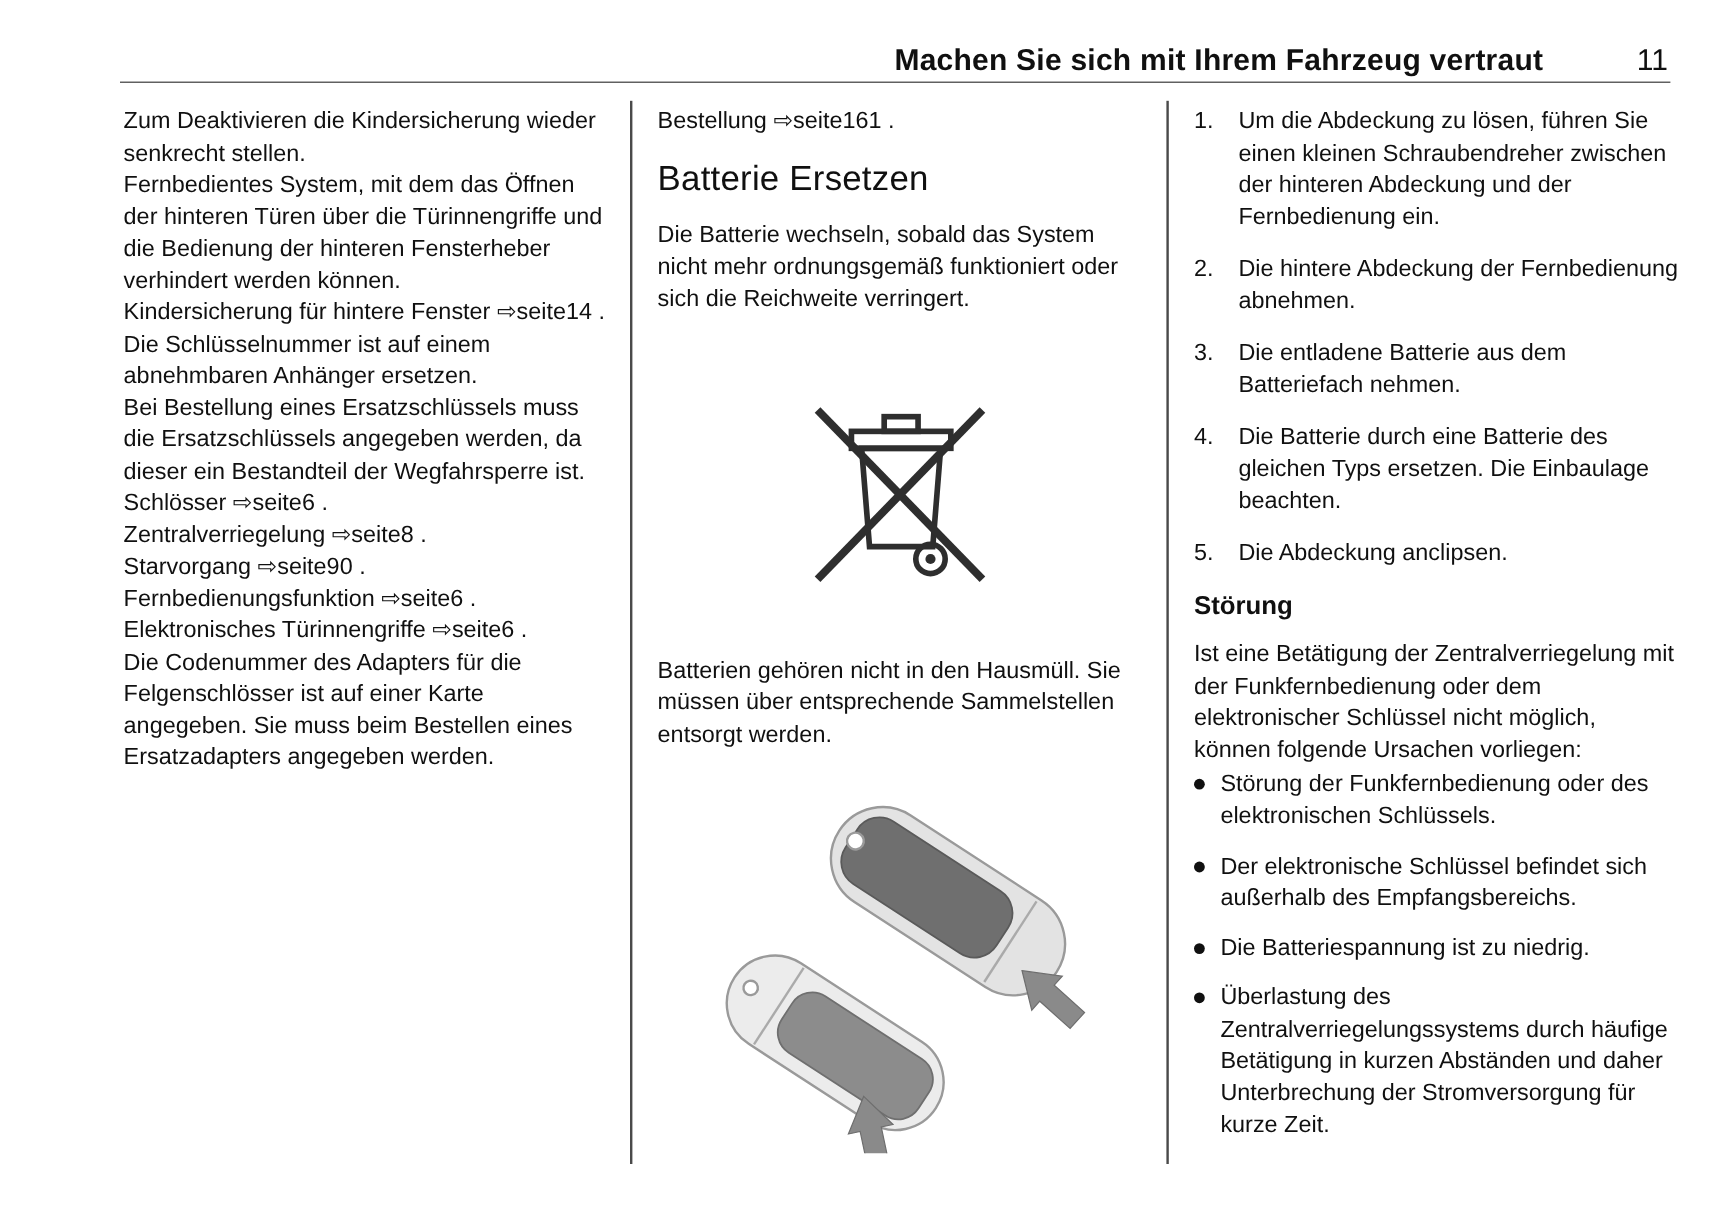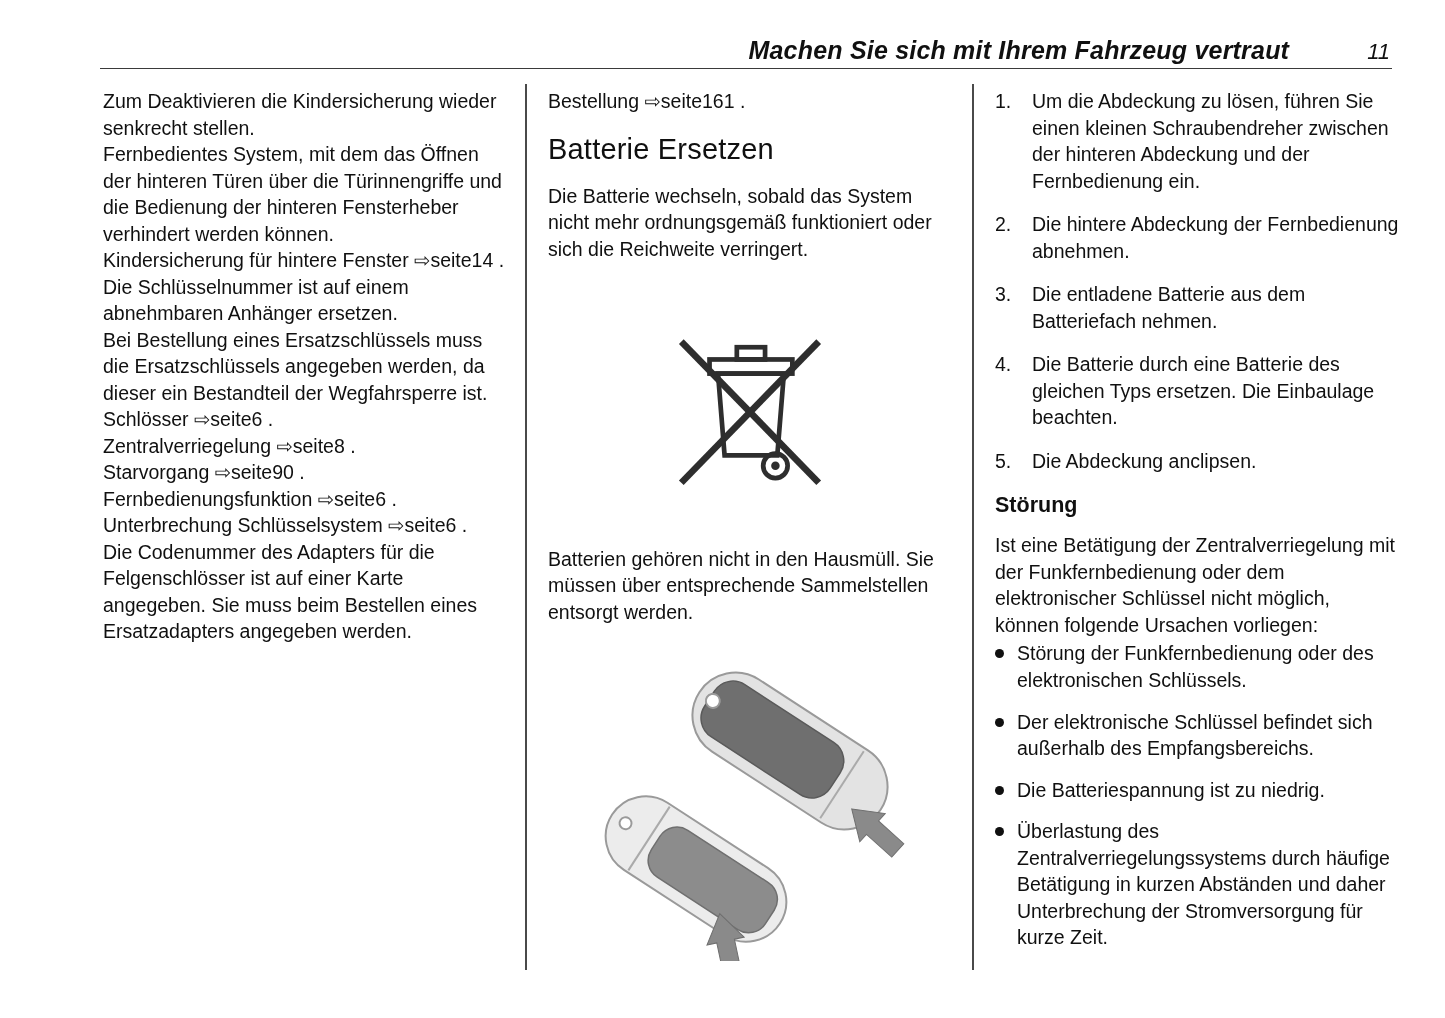--- a/index.html
+++ b/index.html
@@ -16,7 +16,7 @@
   
   .header {
     position:absolute; left:108px; right:55px; top:36px;
-    display:flex; justify-content:flex-end; align-items:baseline;font-style:italic;
+    display:flex; justify-content:flex-end; align-items:baseline;
   }
   .header-title { font-size:25px; font-weight:bold; letter-spacing:0.2px; }
   .header-page  { font-size:22px; margin-left:78px; font-weight:normal; }

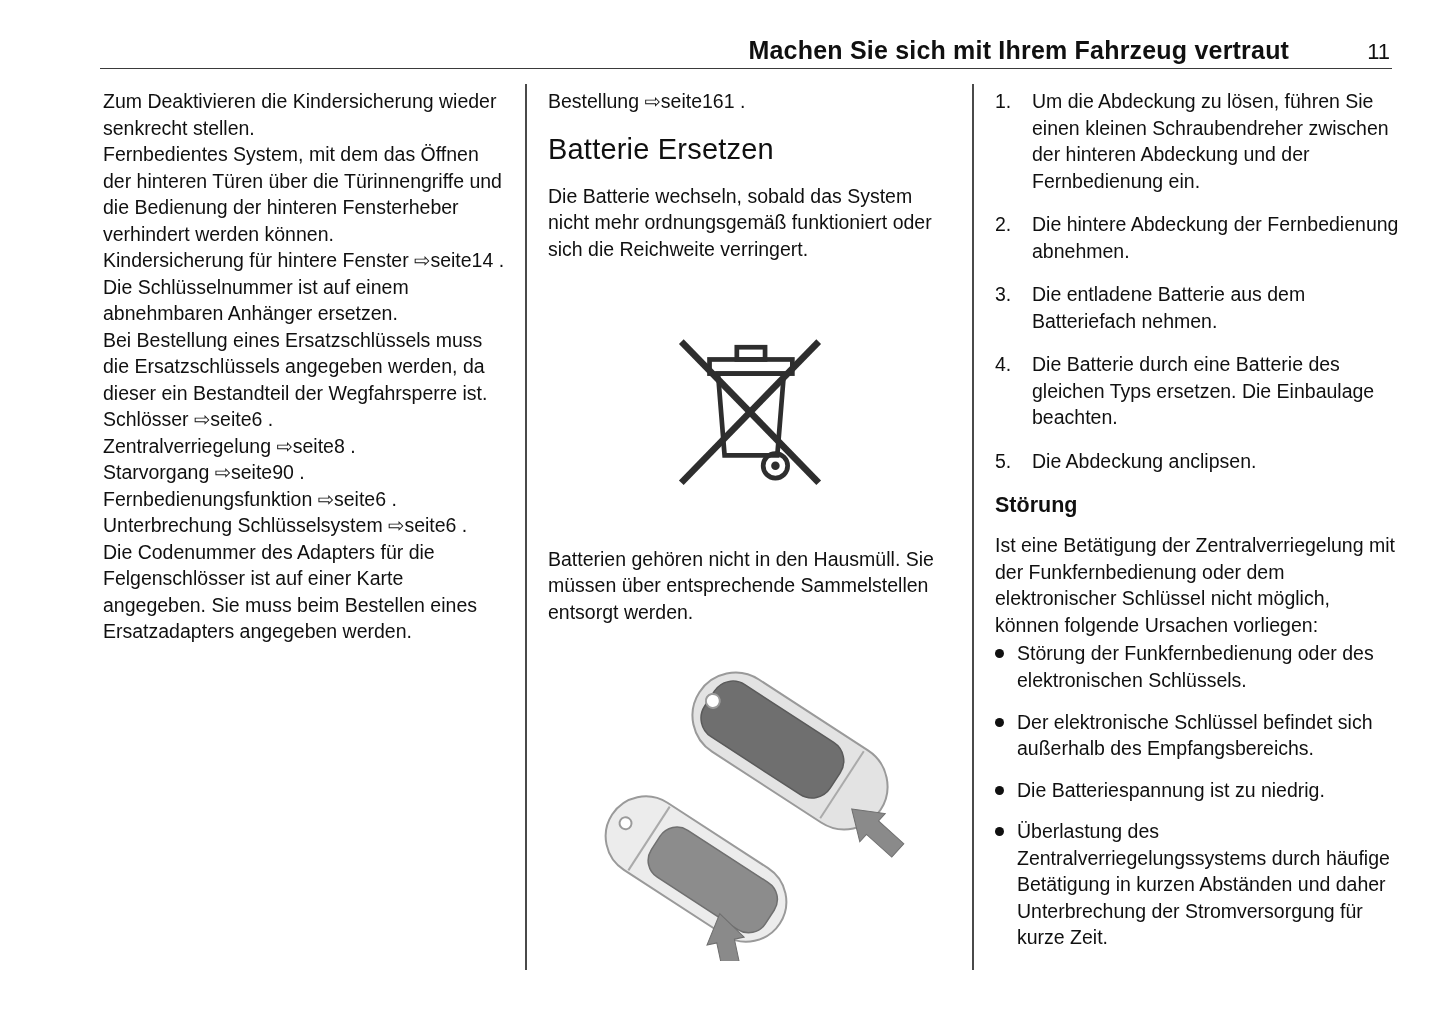--- a/index.html
+++ b/index.html
@@ -19,7 +19,7 @@
     display:flex; justify-content:flex-end; align-items:baseline;
   }
   .header-title { font-size:25px; font-weight:bold; letter-spacing:0.2px; }
-  .header-page  { font-size:22px; margin-left:78px; font-weight:normal; }
+  .header-page  { font-size:25px; margin-left:78px; font-weight:normal; }
   .header-rule {
     position:absolute; left:100px; width:1292px; top:68px;
     border-top:1.6px solid #3a3a3a;

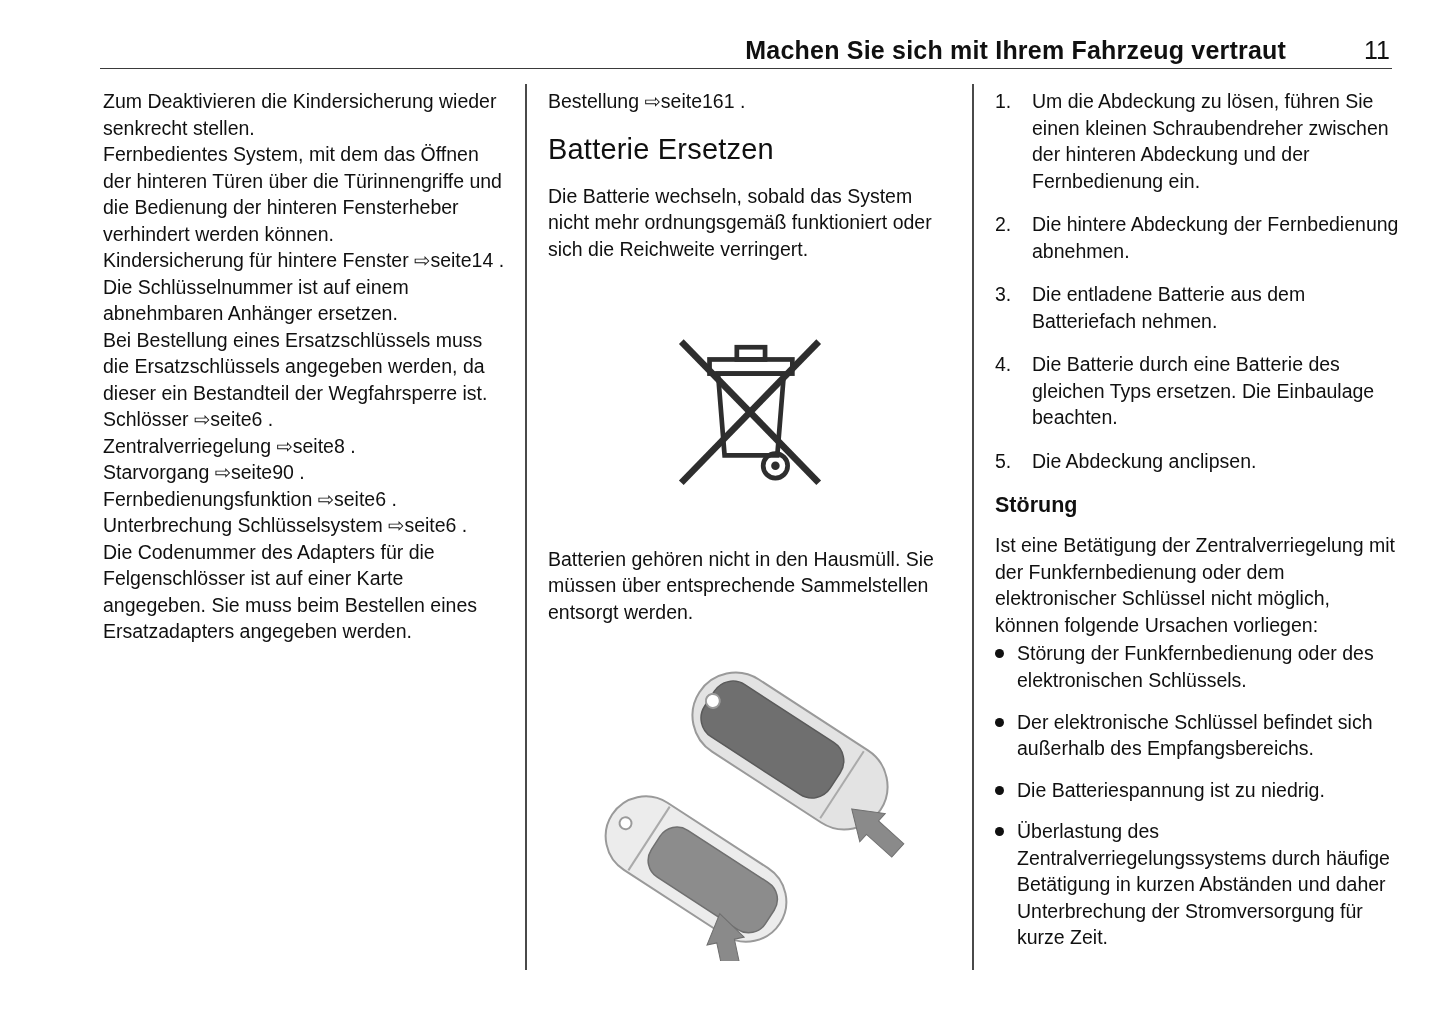--- a/index.html
+++ b/index.html
@@ -101,7 +101,7 @@
     <p class="para">Zentralverriegelung ⇨seite8 .</p>
     <p class="para">Starvorgang ⇨seite90 .</p>
     <p class="para">Fernbedienungsfunktion ⇨seite6 .</p>
-    <p class="para">Unterbrechung Schlüsselsystem ⇨seite6 .</p>
+    <p class="para">Elektronisches Türinnengriffe ⇨seite6 .</p>
     <p class="para">Die Codenummer des Adapters für die Felgenschlösser ist auf einer Karte angegeben. Sie muss beim Bestellen eines Ersatzadapters angegeben werden.</p>
   </div>
 

